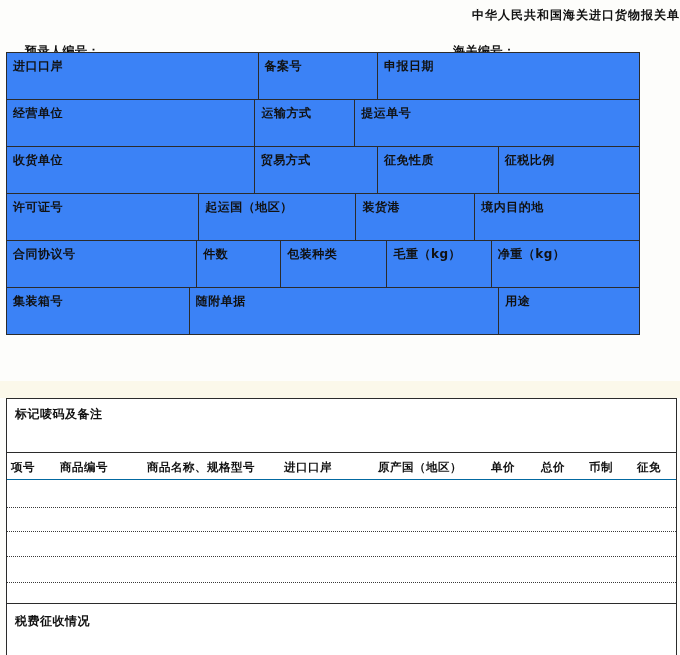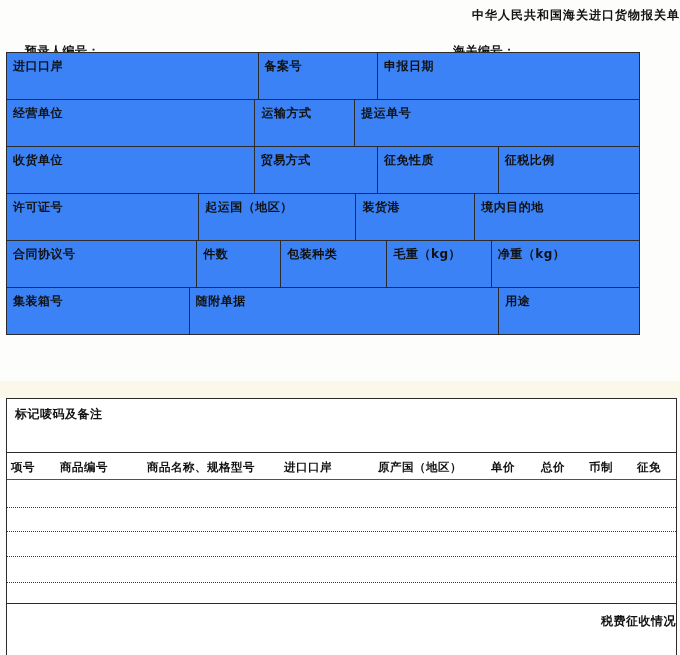--- a/index.html
+++ b/index.html
@@ -84,7 +84,7 @@
   .tax-box {
     flex:1;
     padding:9px 0 8px 8px;
-    font-size:12px; font-weight:bold; letter-spacing:0.5px;text-align:right;
+    font-size:12px; font-weight:bold; letter-spacing:0.5px;
   }
 </style>
 </head>

